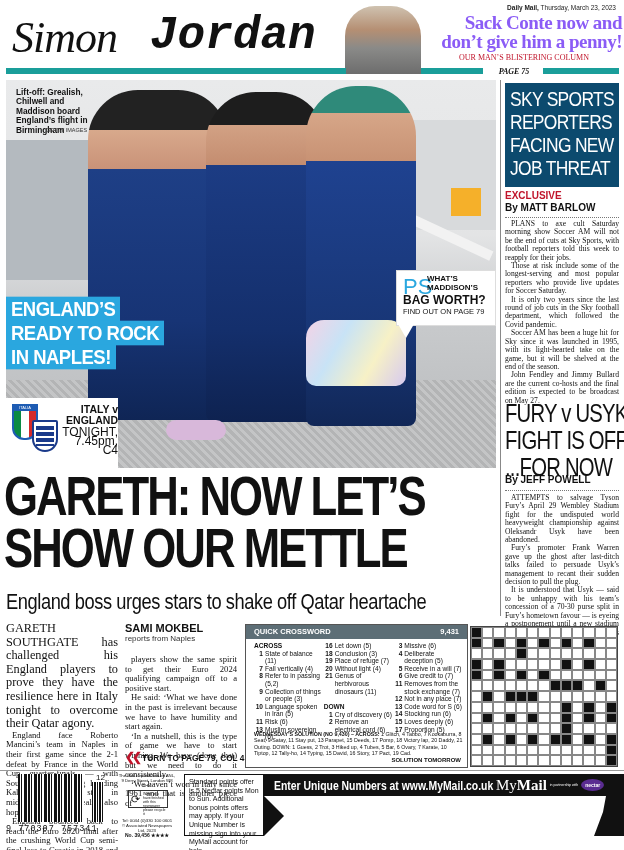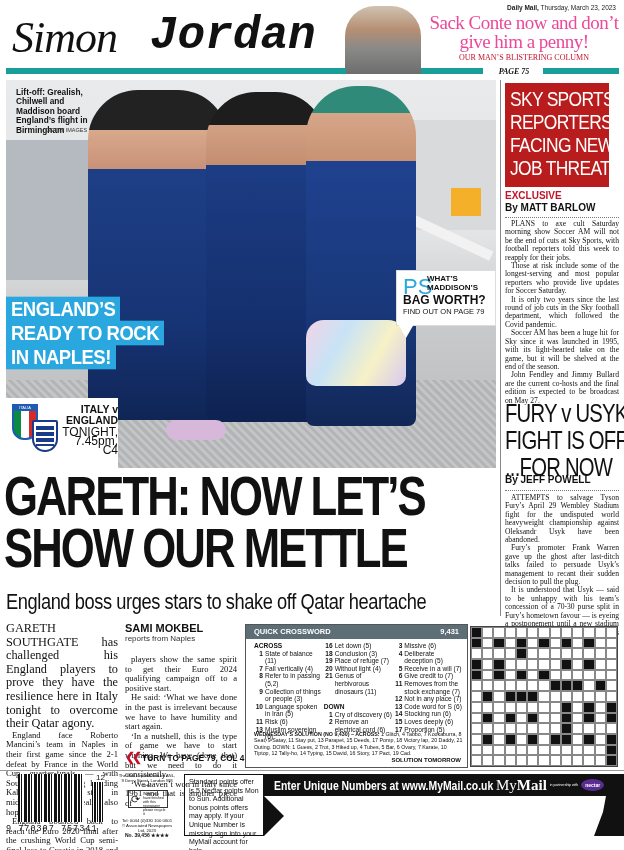--- a/index.html
+++ b/index.html
@@ -12,7 +12,7 @@
 .dateline{right:8px;top:4px;font-size:6.5px;color:#222}
 .dateline b{font-weight:bold}
 .portrait{left:345px;top:6px;width:76px;height:68px;background:linear-gradient(180deg,#cfc2b0 0%,#b58f73 35%,#8a8a88 62%,#6d6d6d 100%);border-radius:30px 30px 0 0}
-.sack{left:426px;top:13px;width:196px;text-align:center;font-family:"Liberation Serif",serif;font-weight:normal;font-size:19px;line-height:19px;color:#ec4899;letter-spacing:-0.5px}
+.sack{left:426px;top:13px;width:196px;text-align:right;font-family:"Liberation Serif",serif;font-weight:bold;font-size:19px;line-height:19px;color:#8b5cf6;letter-spacing:-0.5px}
 .blister{left:426px;top:53px;width:196px;text-align:center;font-family:"Liberation Serif",serif;font-weight:normal;font-size:8px;color:#c0142b}
 .rule1{left:6px;top:68px;width:340px;height:6px;background:#1a9e9a}
 .rule2{left:421px;top:68px;width:62px;height:6px;background:#1a9e9a}

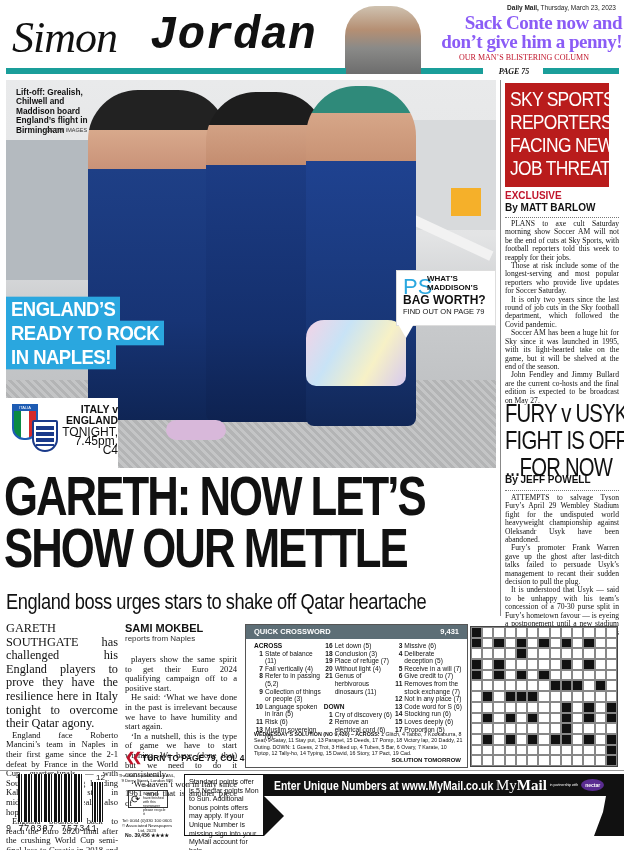--- a/index.html
+++ b/index.html
@@ -63,7 +63,7 @@
 .turn span{color:#c0142b;font-size:12px;margin-right:3px;letter-spacing:-3px}
 
 .vrule{left:500px;top:80px;width:1px;height:536px;background:#888}
-.sky-box{left:505px;top:83px;width:104px;height:104px;background:#b91c1c;color:#fff;padding:4px 5px}
+.sky-box{left:505px;top:83px;width:114px;height:104px;background:#0c4a6e;color:#fff;padding:4px 5px}
 .sky-title{font-size:20.5px;line-height:23px;letter-spacing:-0.8px;transform:scaleX(0.85);transform-origin:left top;white-space:nowrap}
 .excl{left:505px;top:190px;color:#c0142b;font-weight:bold;font-size:10px}
 .by-mb{left:505px;top:202px;font-weight:bold;font-size:10px}

